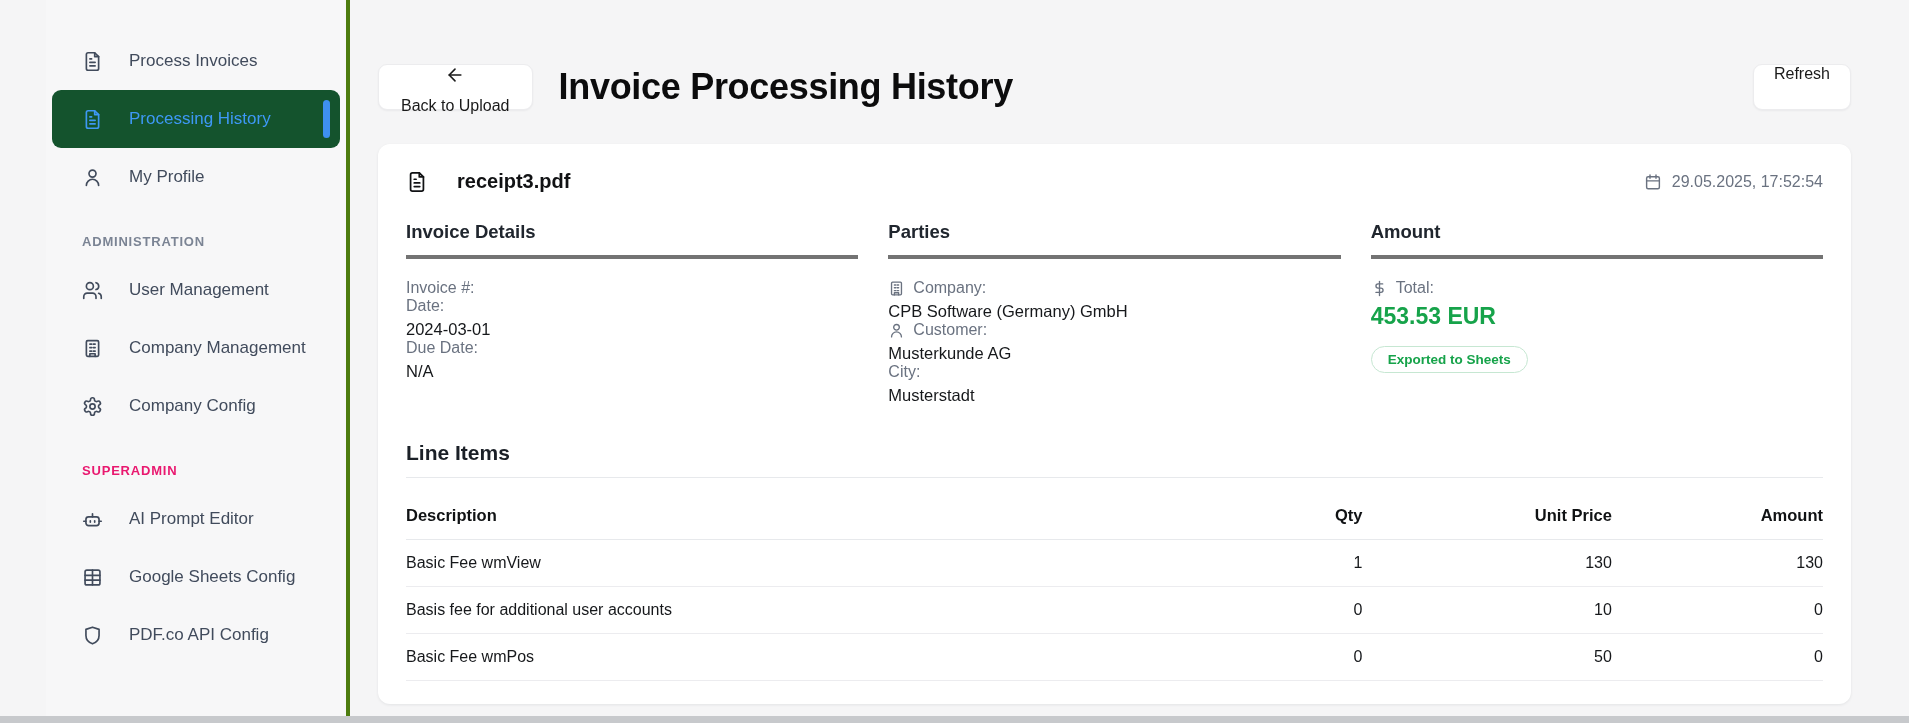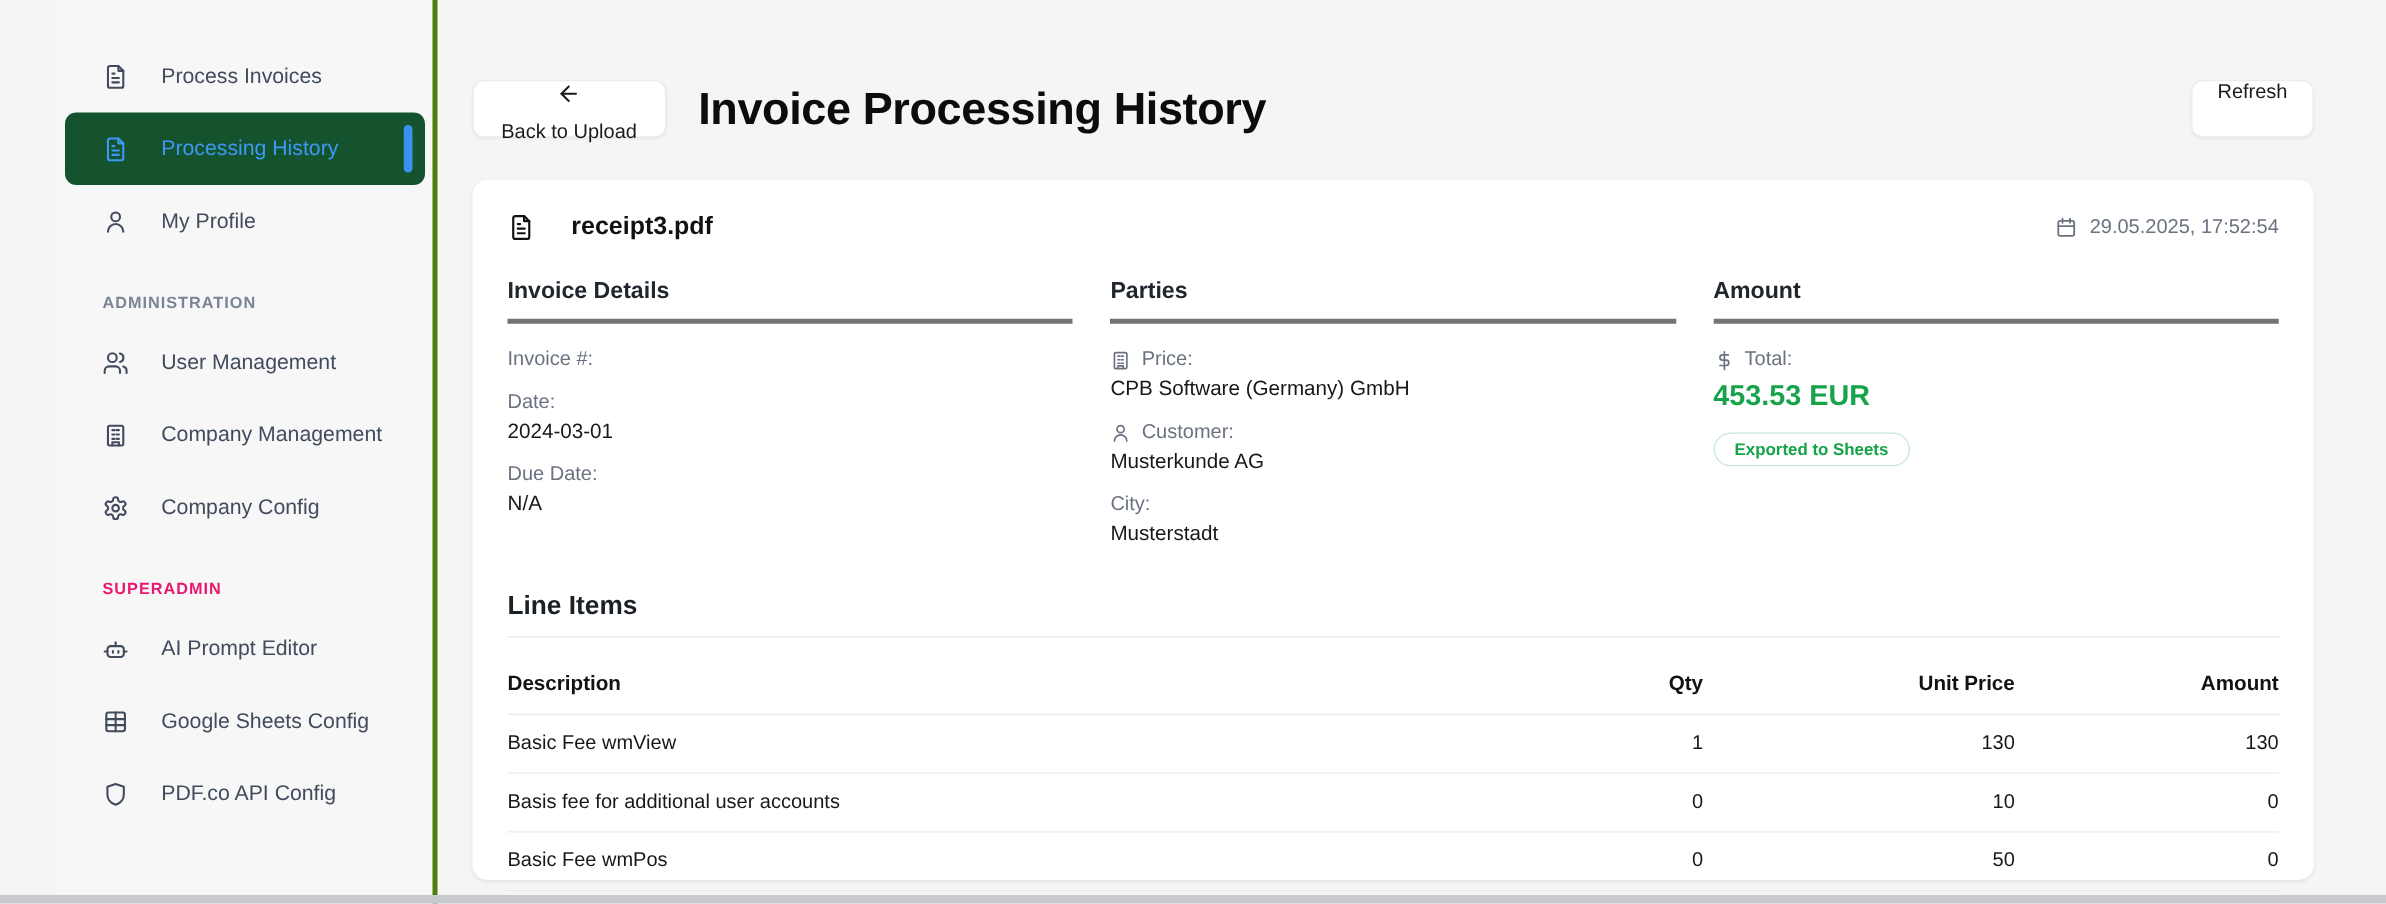--- a/index.html
+++ b/index.html
@@ -93,7 +93,7 @@
     padding-bottom: 12px; border-bottom: 4px solid #737373;
     margin-bottom: 20px;
   }
-  .fields { display: flex; flex-direction: column; gap: 16px; }
+  .fields { display: flex; flex-direction: column; }
   .field-label { display: flex; align-items: center; gap: 8px; font-size: 16px; color: #6a7280; }
   .field-label .icon svg { width: 17px; height: 17px; display: block; }
   .field-value { margin-top: 5px; font-size: 16.5px; color: #16181b; }

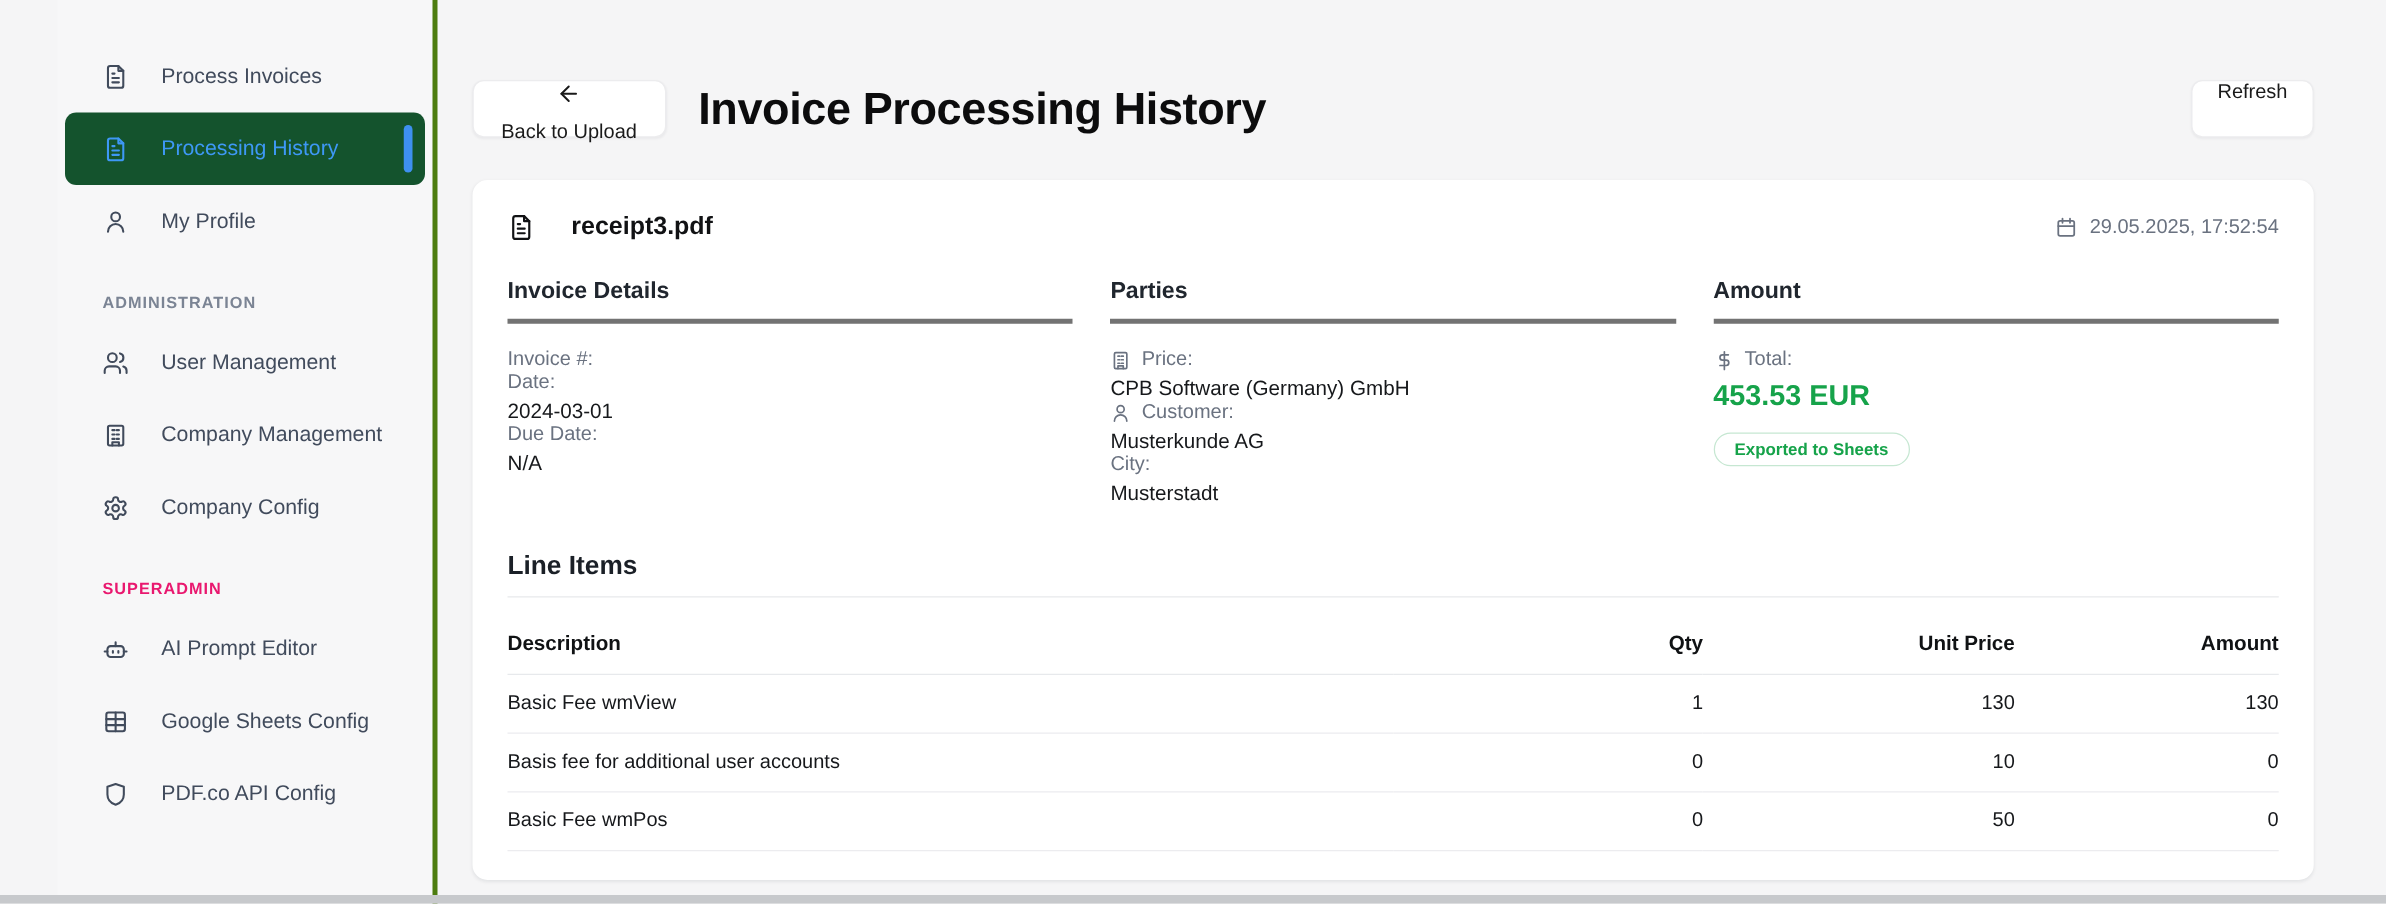--- a/index.html
+++ b/index.html
@@ -300,7 +300,7 @@
                     <path d="M9 7h2M13 7h2M9 11h2M13 11h2M9 15h2M13 15h2"></path>
                   </svg>
                 </span>
-                <span>Price:</span>
+                <span>Company:</span>
               </div>
               <div class="field-value">CPB Software (Germany) GmbH</div>
             </div>

